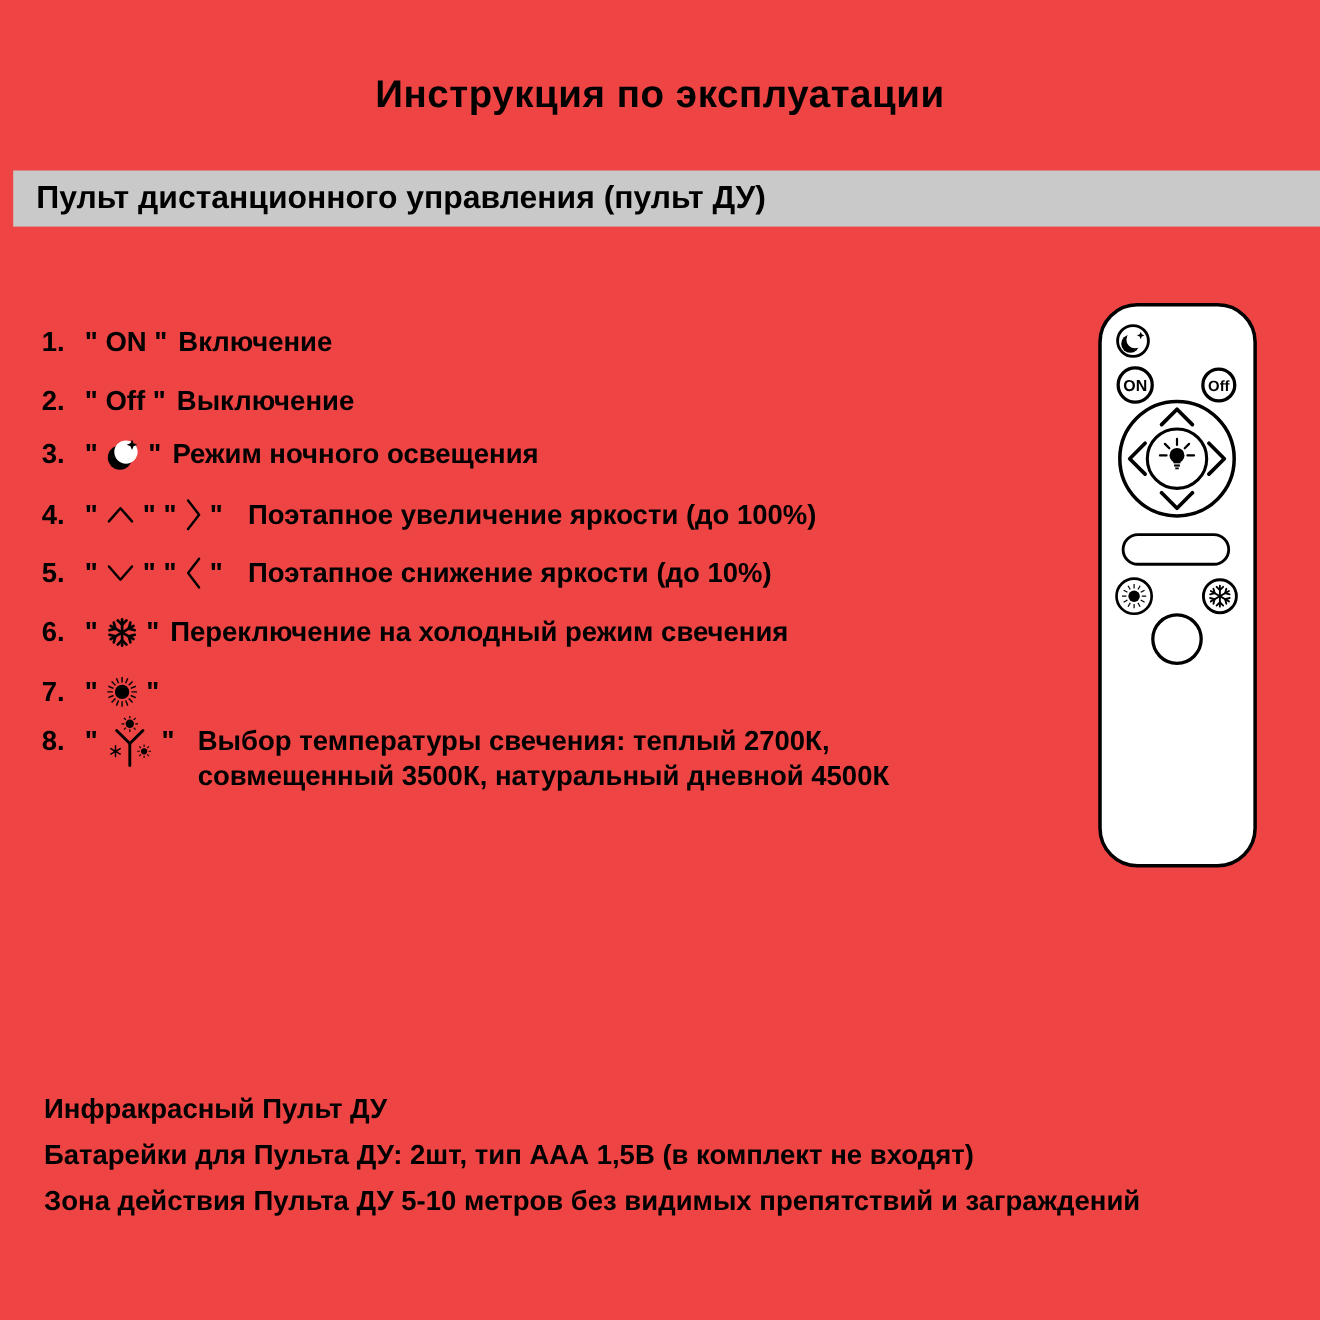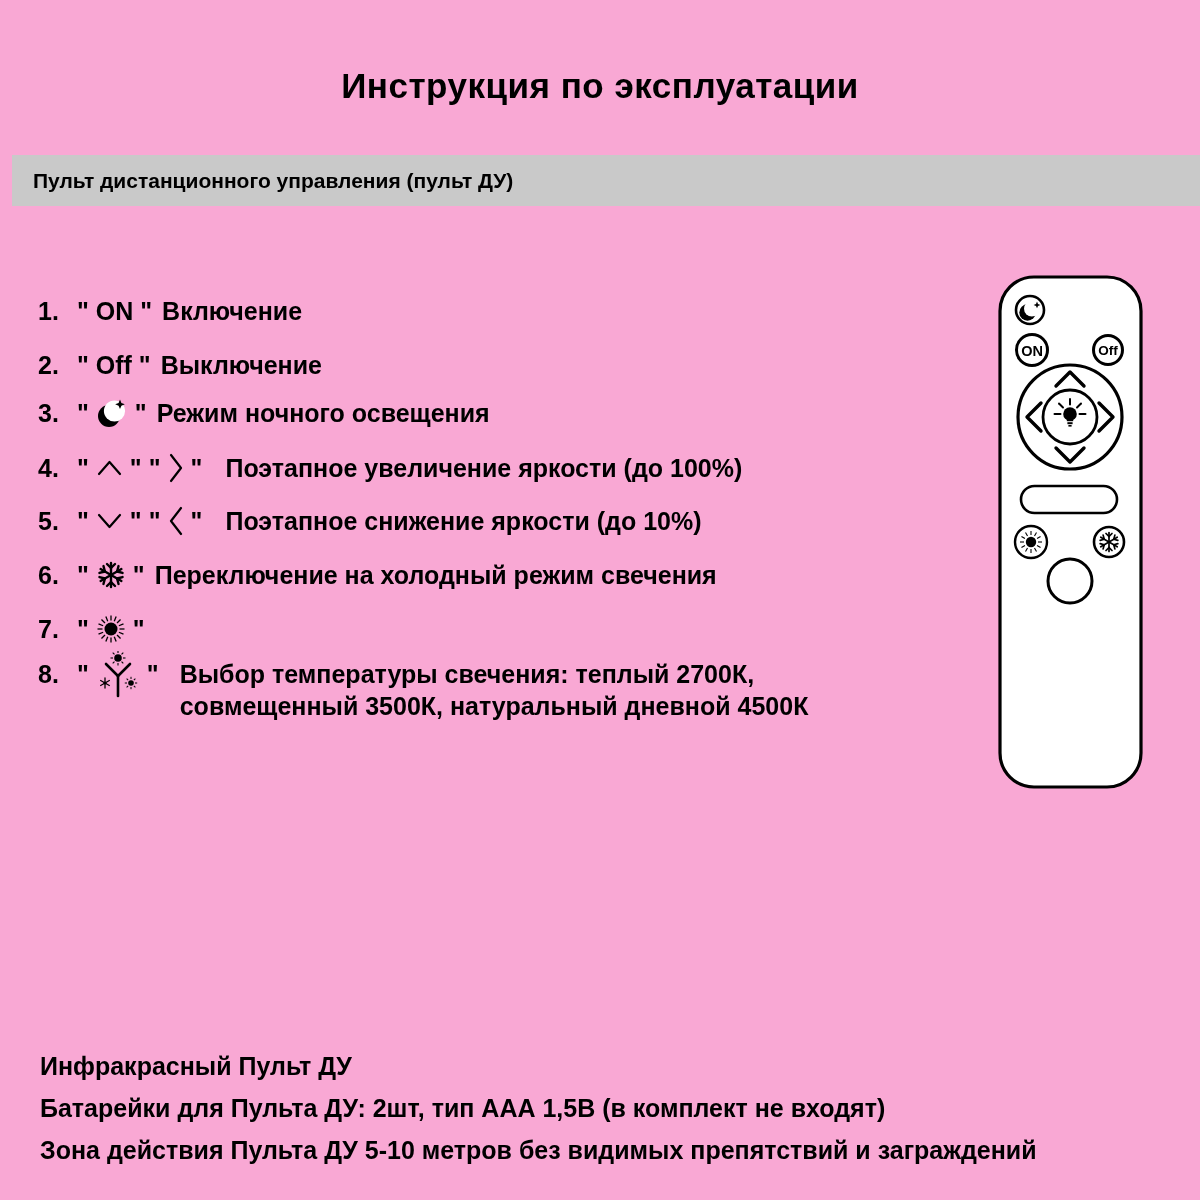--- a/index.html
+++ b/index.html
@@ -3,7 +3,7 @@
 <meta charset="utf-8">
 <style>
   html,body{margin:0;padding:0;background:#fff;}
-  .page{position:relative;width:1200px;height:1200px;background:#f9a8d4;overflow:hidden;
+  .page{position:relative;width:1200px;height:1200px;background:#ef4444;overflow:hidden;
         font-family:"Liberation Sans",sans-serif;font-weight:bold;color:#000;}
   .title{position:absolute;top:66px;left:0;width:100%;text-align:center;
          font-size:35px;letter-spacing:0.5px;}

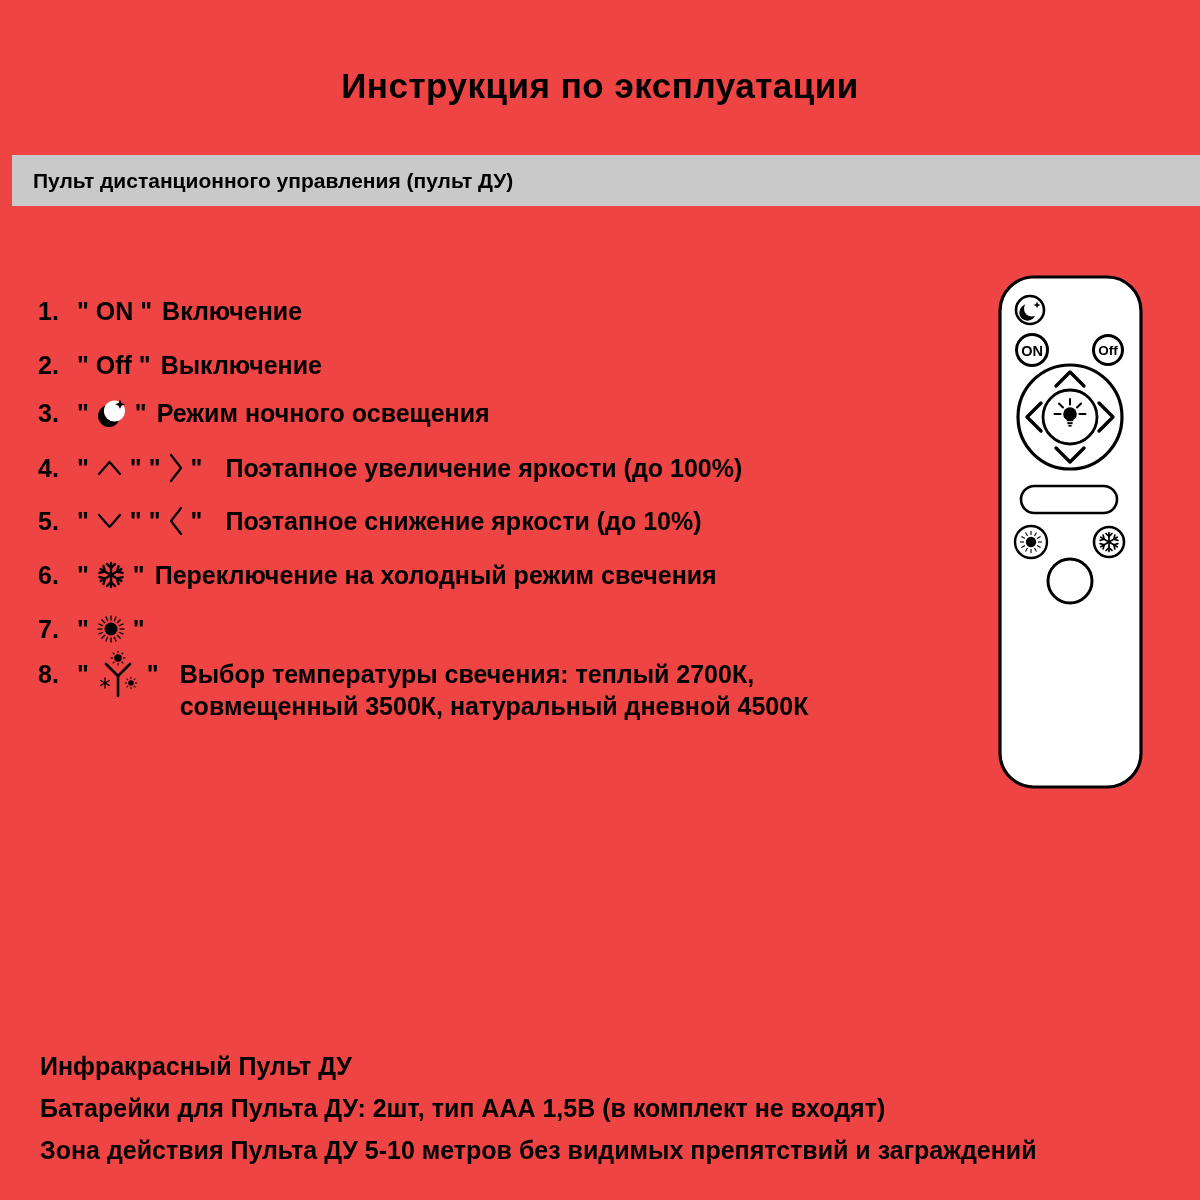--- a/index.html
+++ b/index.html
@@ -9,7 +9,7 @@
          font-size:35px;letter-spacing:0.5px;}
   .bar{position:absolute;left:12px;right:0;height:51px;background:#c9c9c9;
        display:flex;align-items:center;padding-left:21px;box-sizing:border-box;
-       font-size:21px;}
+       font-size:29px;}
   .bar-remote{top:155px;}
   .bar-tech{top:938px;}
   .inst{position:absolute;left:38px;display:flex;align-items:center;gap:7px;

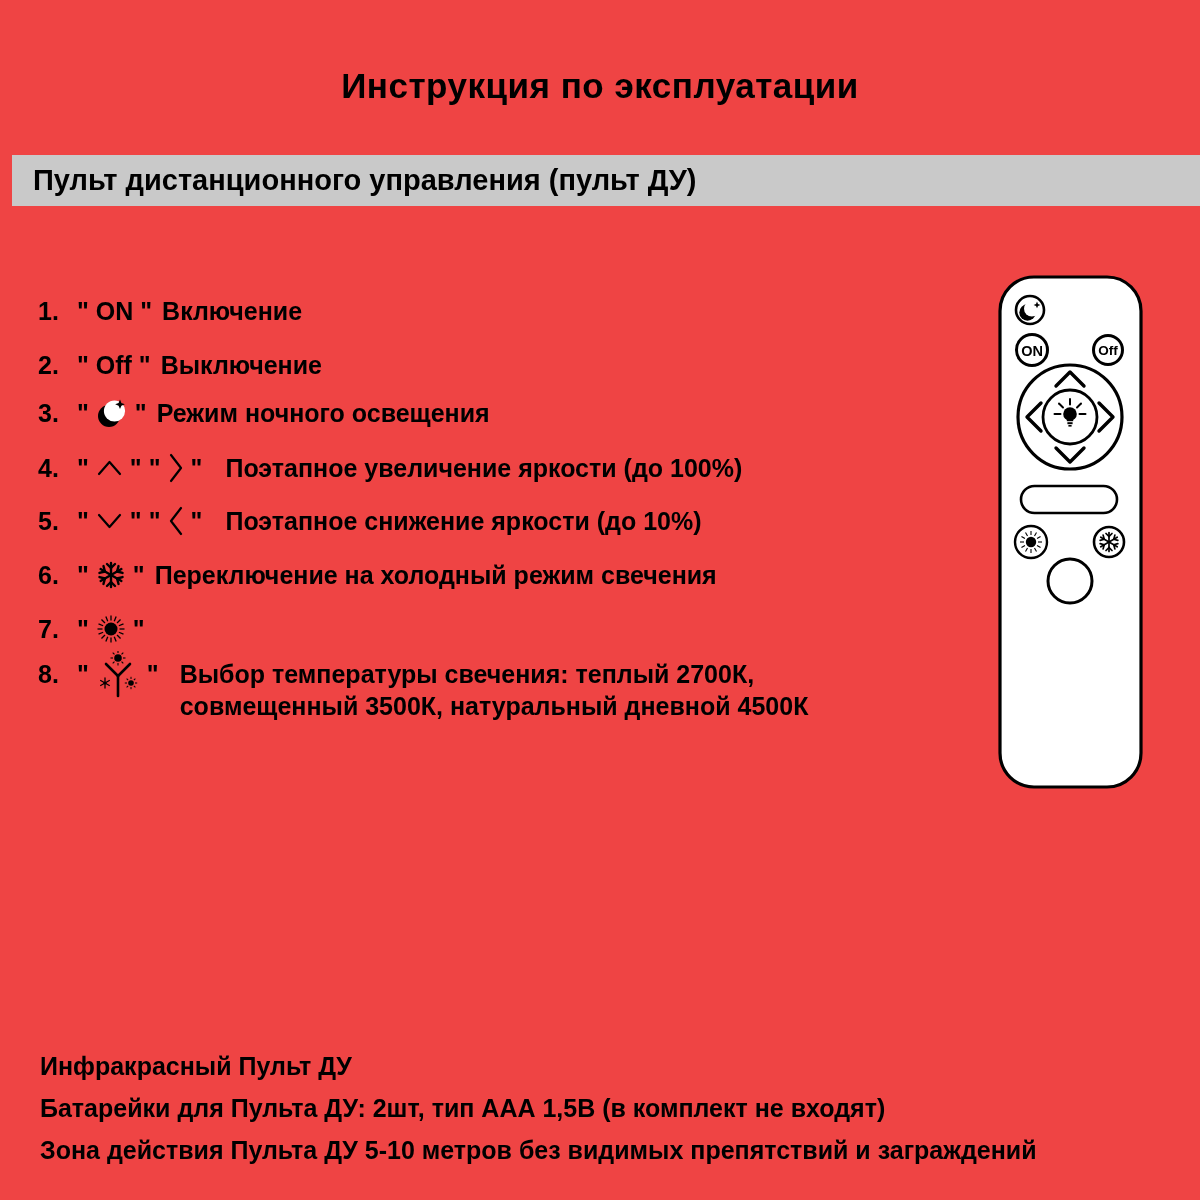--- a/index.html
+++ b/index.html
@@ -25,7 +25,7 @@
   .i8 .num,.i8 .q{line-height:32px;}
   .two-line{display:flex;flex-direction:column;line-height:32px;margin-left:14px;}
   .remote{position:absolute;left:994px;top:272px;}
-  .tech-lines{position:absolute;left:40px;top:1054px;font-size:25px;}
+  .tech-lines{position:absolute;left:40px;top:996px;font-size:25px;}
   .tech-lines .tline{line-height:25px;margin-bottom:17px;}
   svg{display:block;}
 </style>

